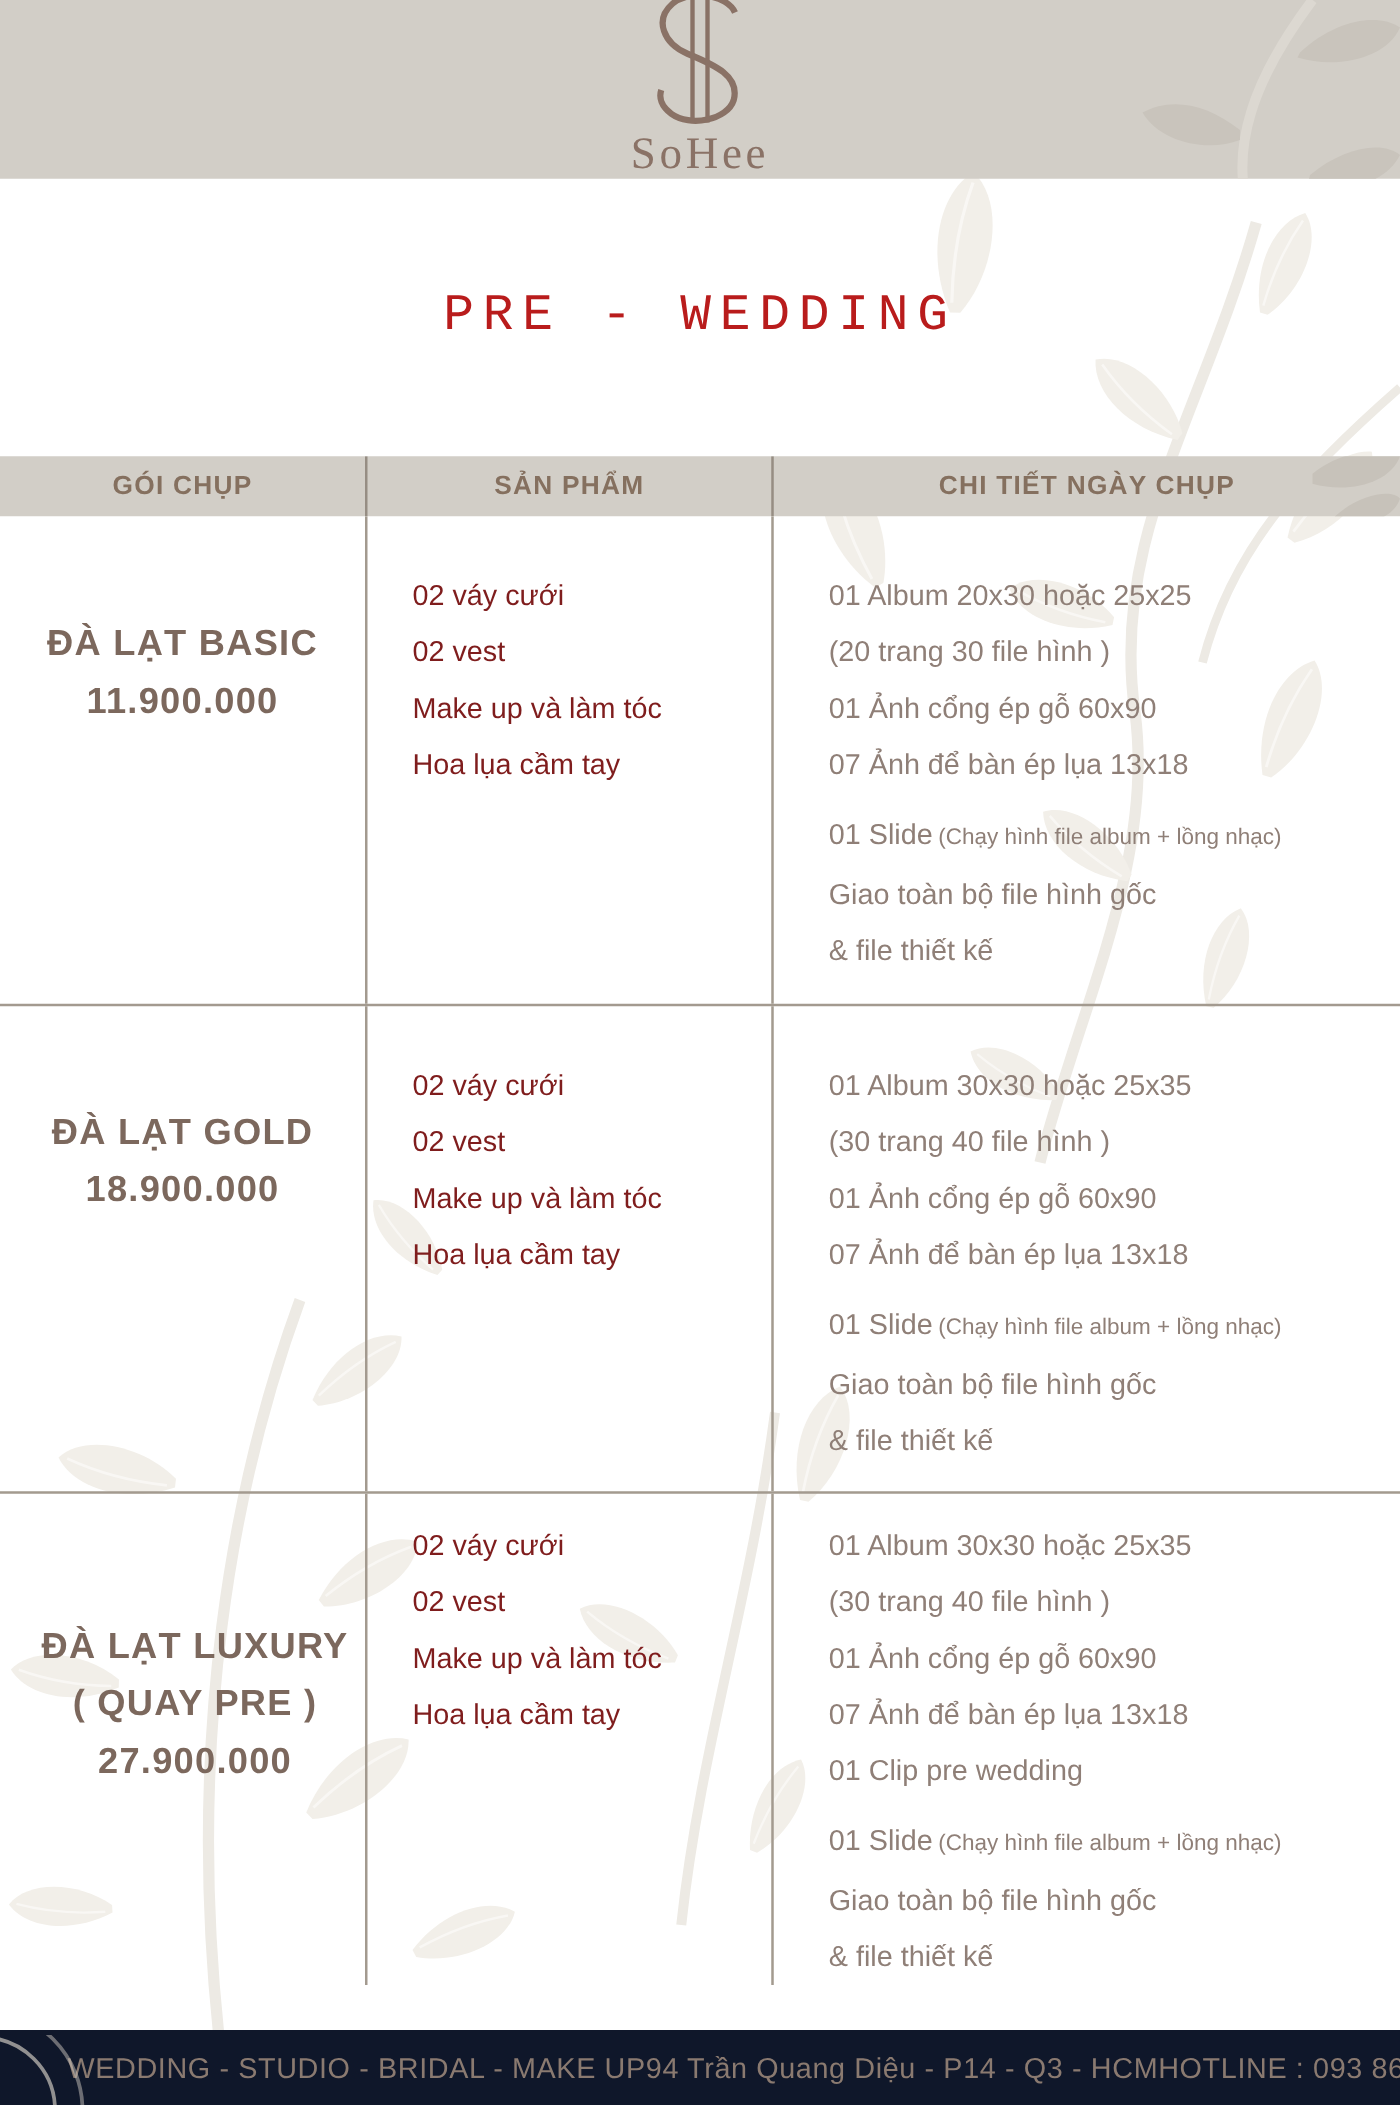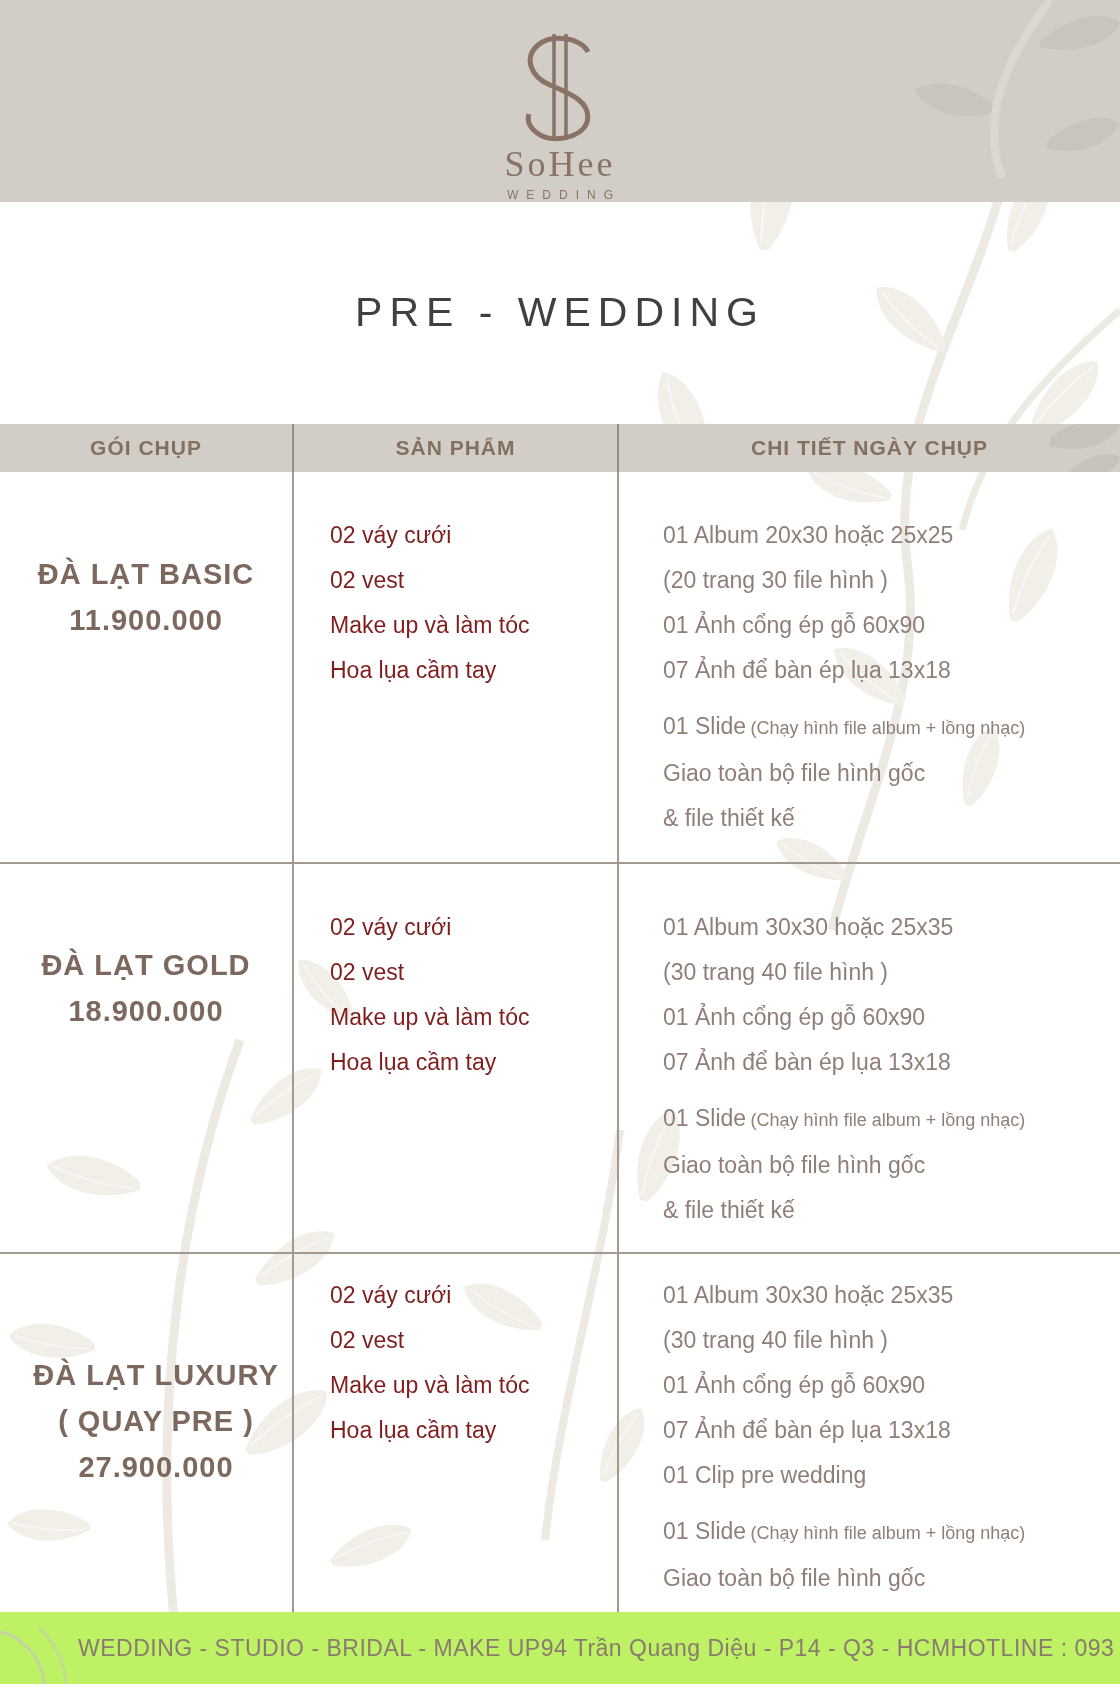--- a/index.html
+++ b/index.html
@@ -22,8 +22,8 @@
   
   .top-band {
     position:relative; z-index:2;
-    height:202px; background:#d2cec7;
-    display:flex; align-items:flex-end; justify-content:center;
+    height:143px; background:#d2cec7;
+    display:flex; align-items:center; justify-content:center;
     overflow:hidden;
   }
   .band-leaves { position:absolute; top:0; right:0; }

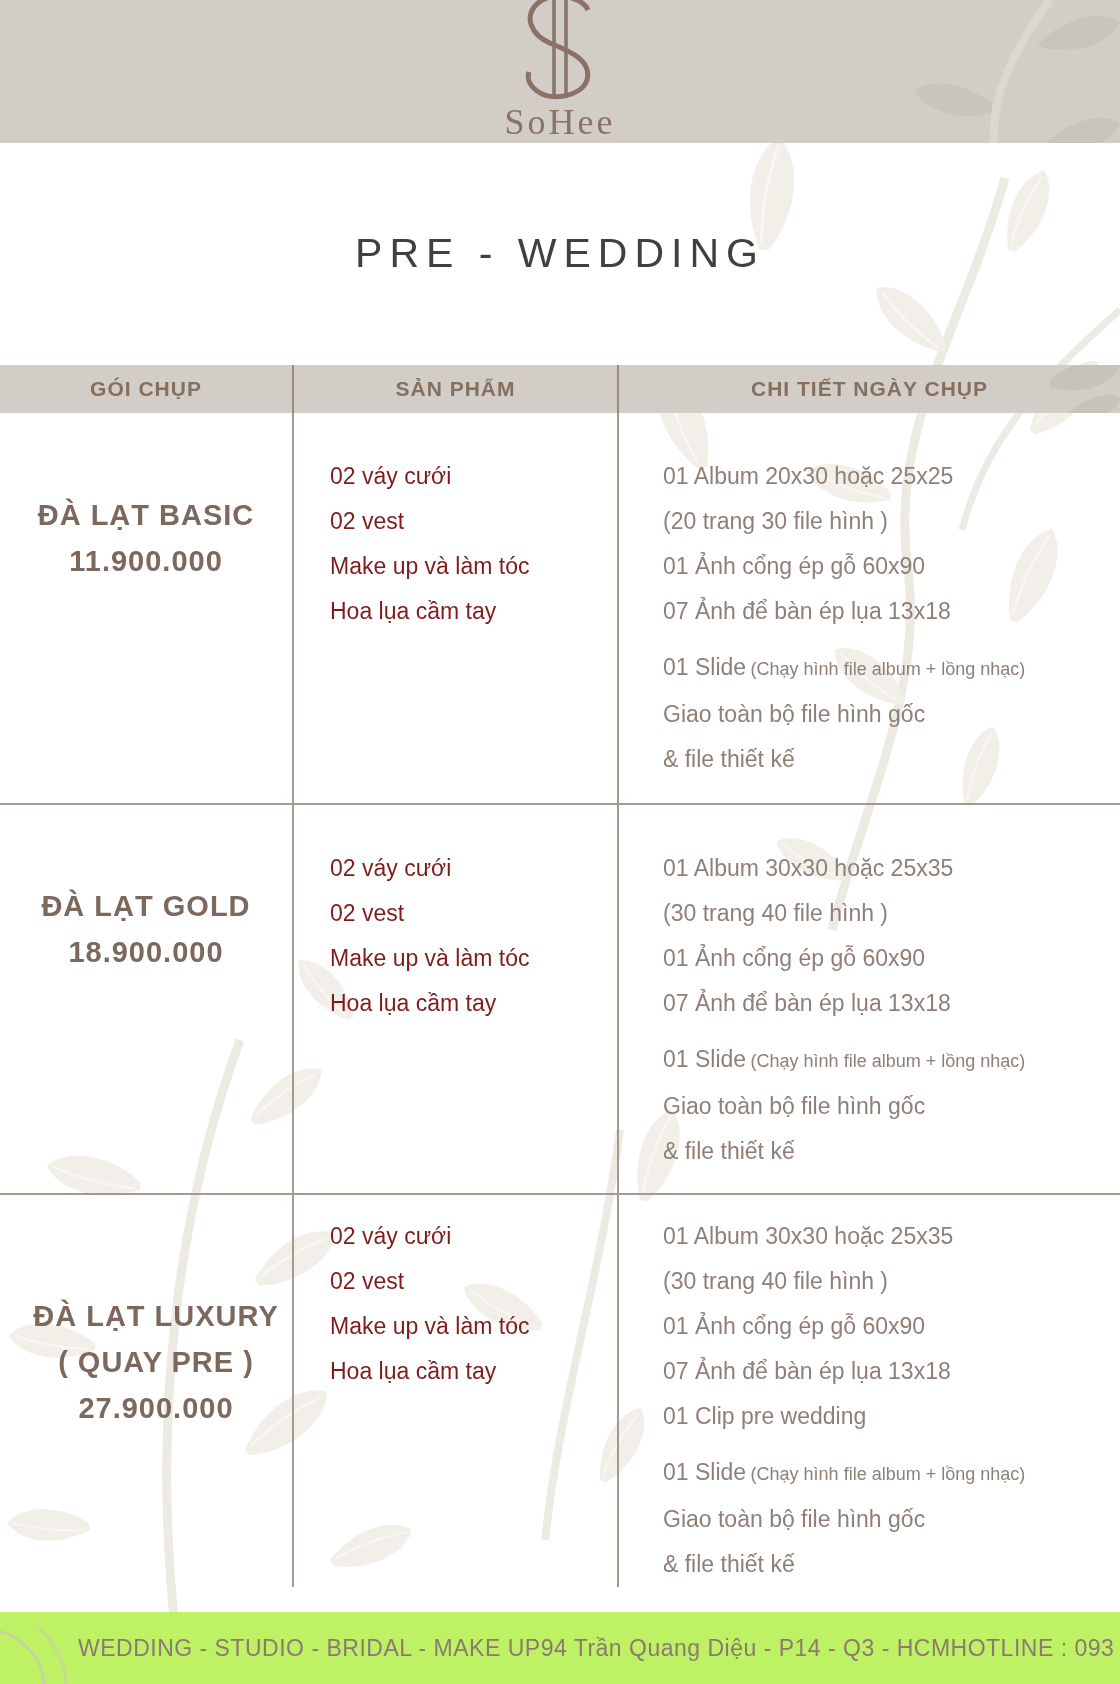--- a/index.html
+++ b/index.html
@@ -46,8 +46,8 @@
     gap:8px;
   }
   .title-line1 {
-    font-family:Liberation Sans, sans-serif;
-    font-size:41px; letter-spacing:7px; color:#404040; line-height:1.1;
+    font-family:Liberation Mono, monospace;
+    font-size:41px; letter-spacing:7px; color:#b91c1c; line-height:1.1;
   }
   .title-line2 {
     font-family:"Liberation Serif","DejaVu Serif",serif;

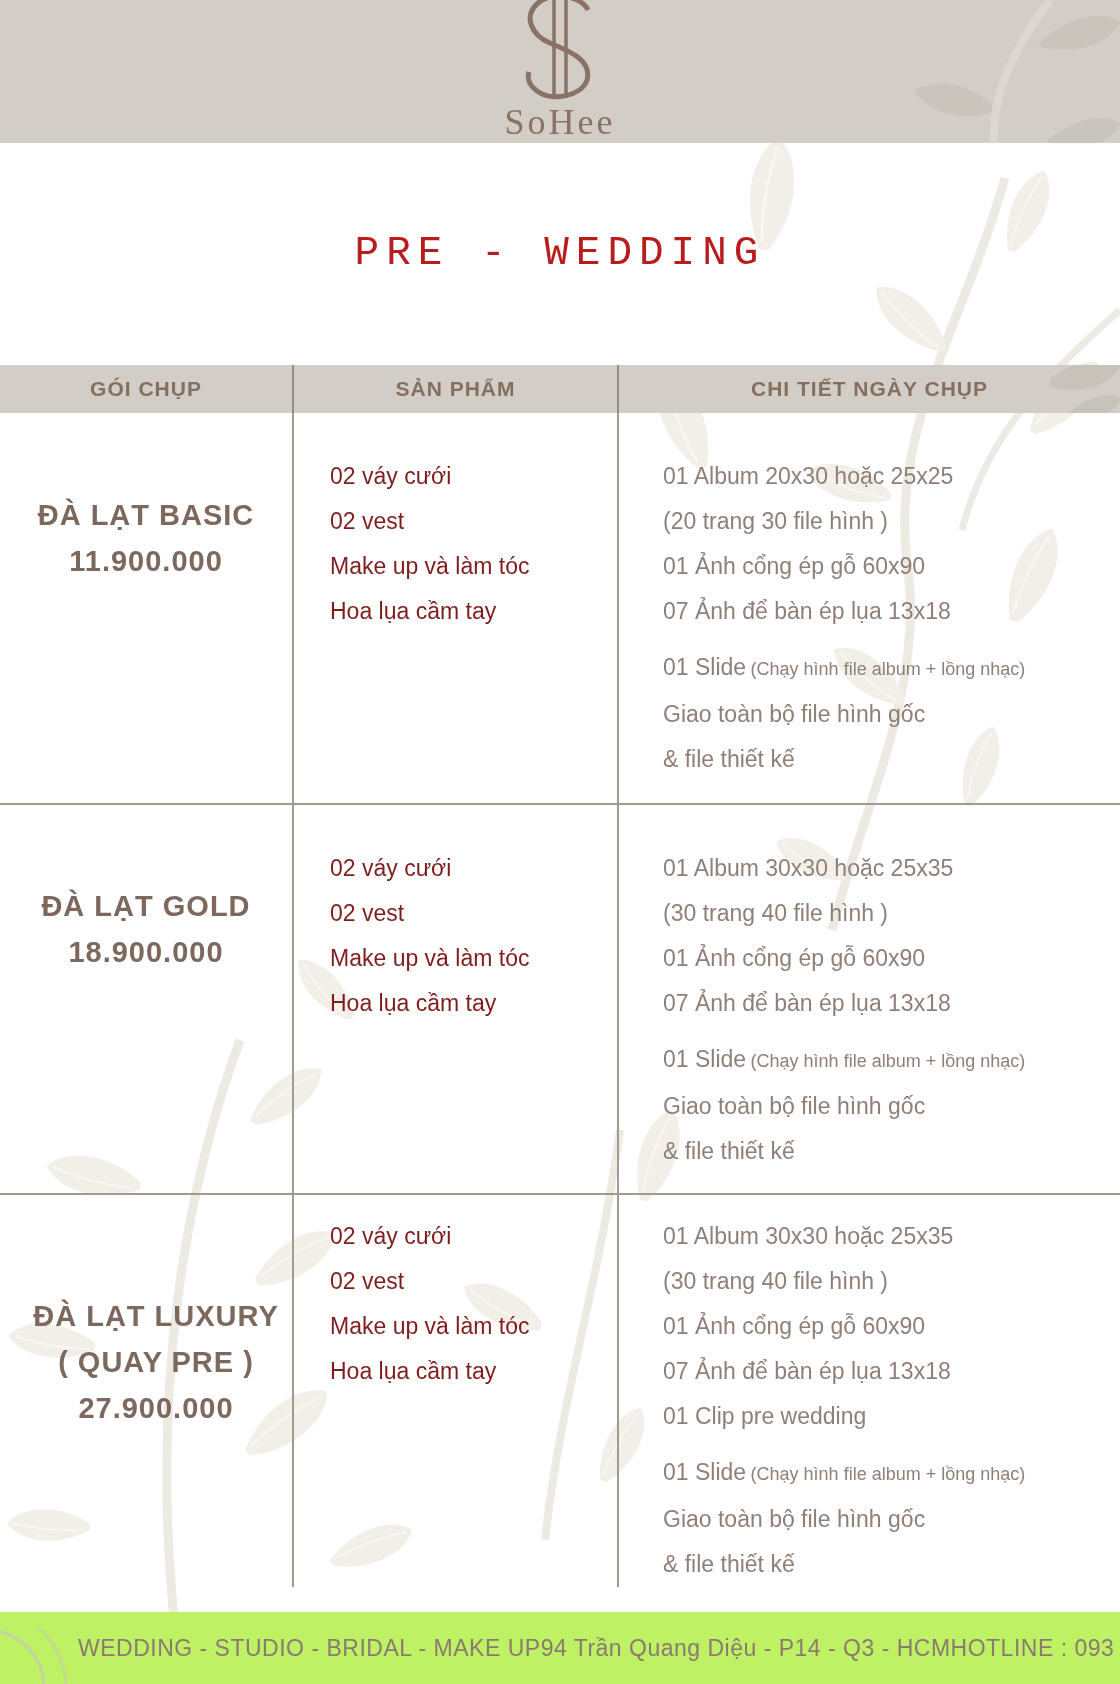--- a/index.html
+++ b/index.html
@@ -95,9 +95,9 @@
   
   .footer {
     position:absolute; left:0; bottom:0; z-index:2;
-    width:1120px; height:72px; background:#bef264;
+    width:1120px; height:60px; background:#0f172a;
     display:flex; align-items:center; justify-content:space-between;
-    padding:0 22px 0 78px; overflow:hidden;
+    padding:0 22px 0 54px; overflow:hidden;
   }
   .footer span { font-size:23px; color:#8a7a70; letter-spacing:0.5px; white-space:nowrap; }
   .footer-rings { position:absolute; left:0; bottom:0; }

